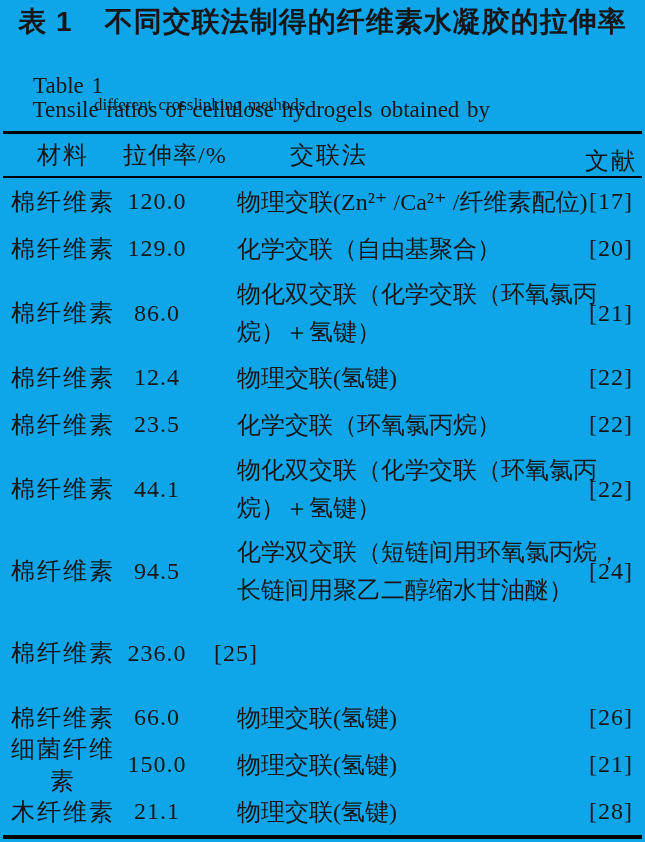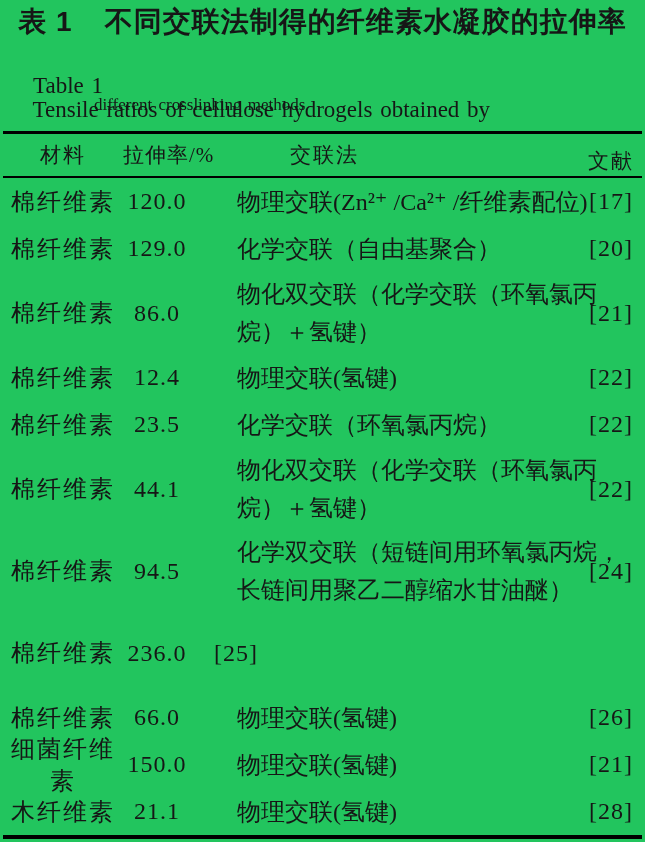--- a/index.html
+++ b/index.html
@@ -6,7 +6,7 @@
   .page{
     position:relative;
     width:645px;height:842px;
-    background:#22c55e;
+    background:#0ea5e9;
     color:#161616;
     font-family:"Liberation Serif","DejaVu Serif",serif;
     overflow:hidden;

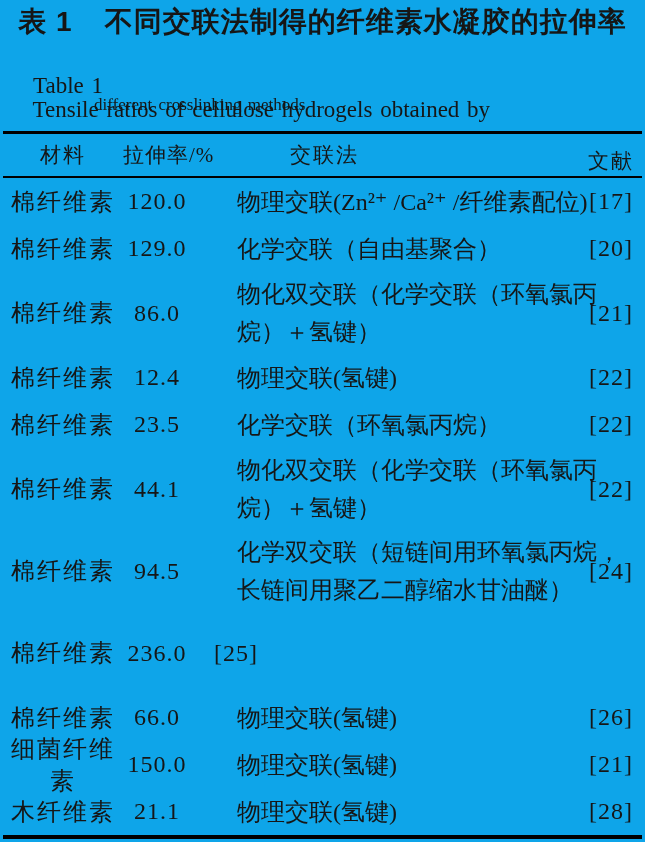--- a/index.html
+++ b/index.html
@@ -38,7 +38,7 @@
   .thead{
     display:flex;align-items:center;height:42px;
     border-bottom:2px solid #000;
-    font-size:21px;
+    font-size:24px;
   }
   .trow{display:flex;align-items:center;font-size:24px;}
   .row-single{height:47px;}

